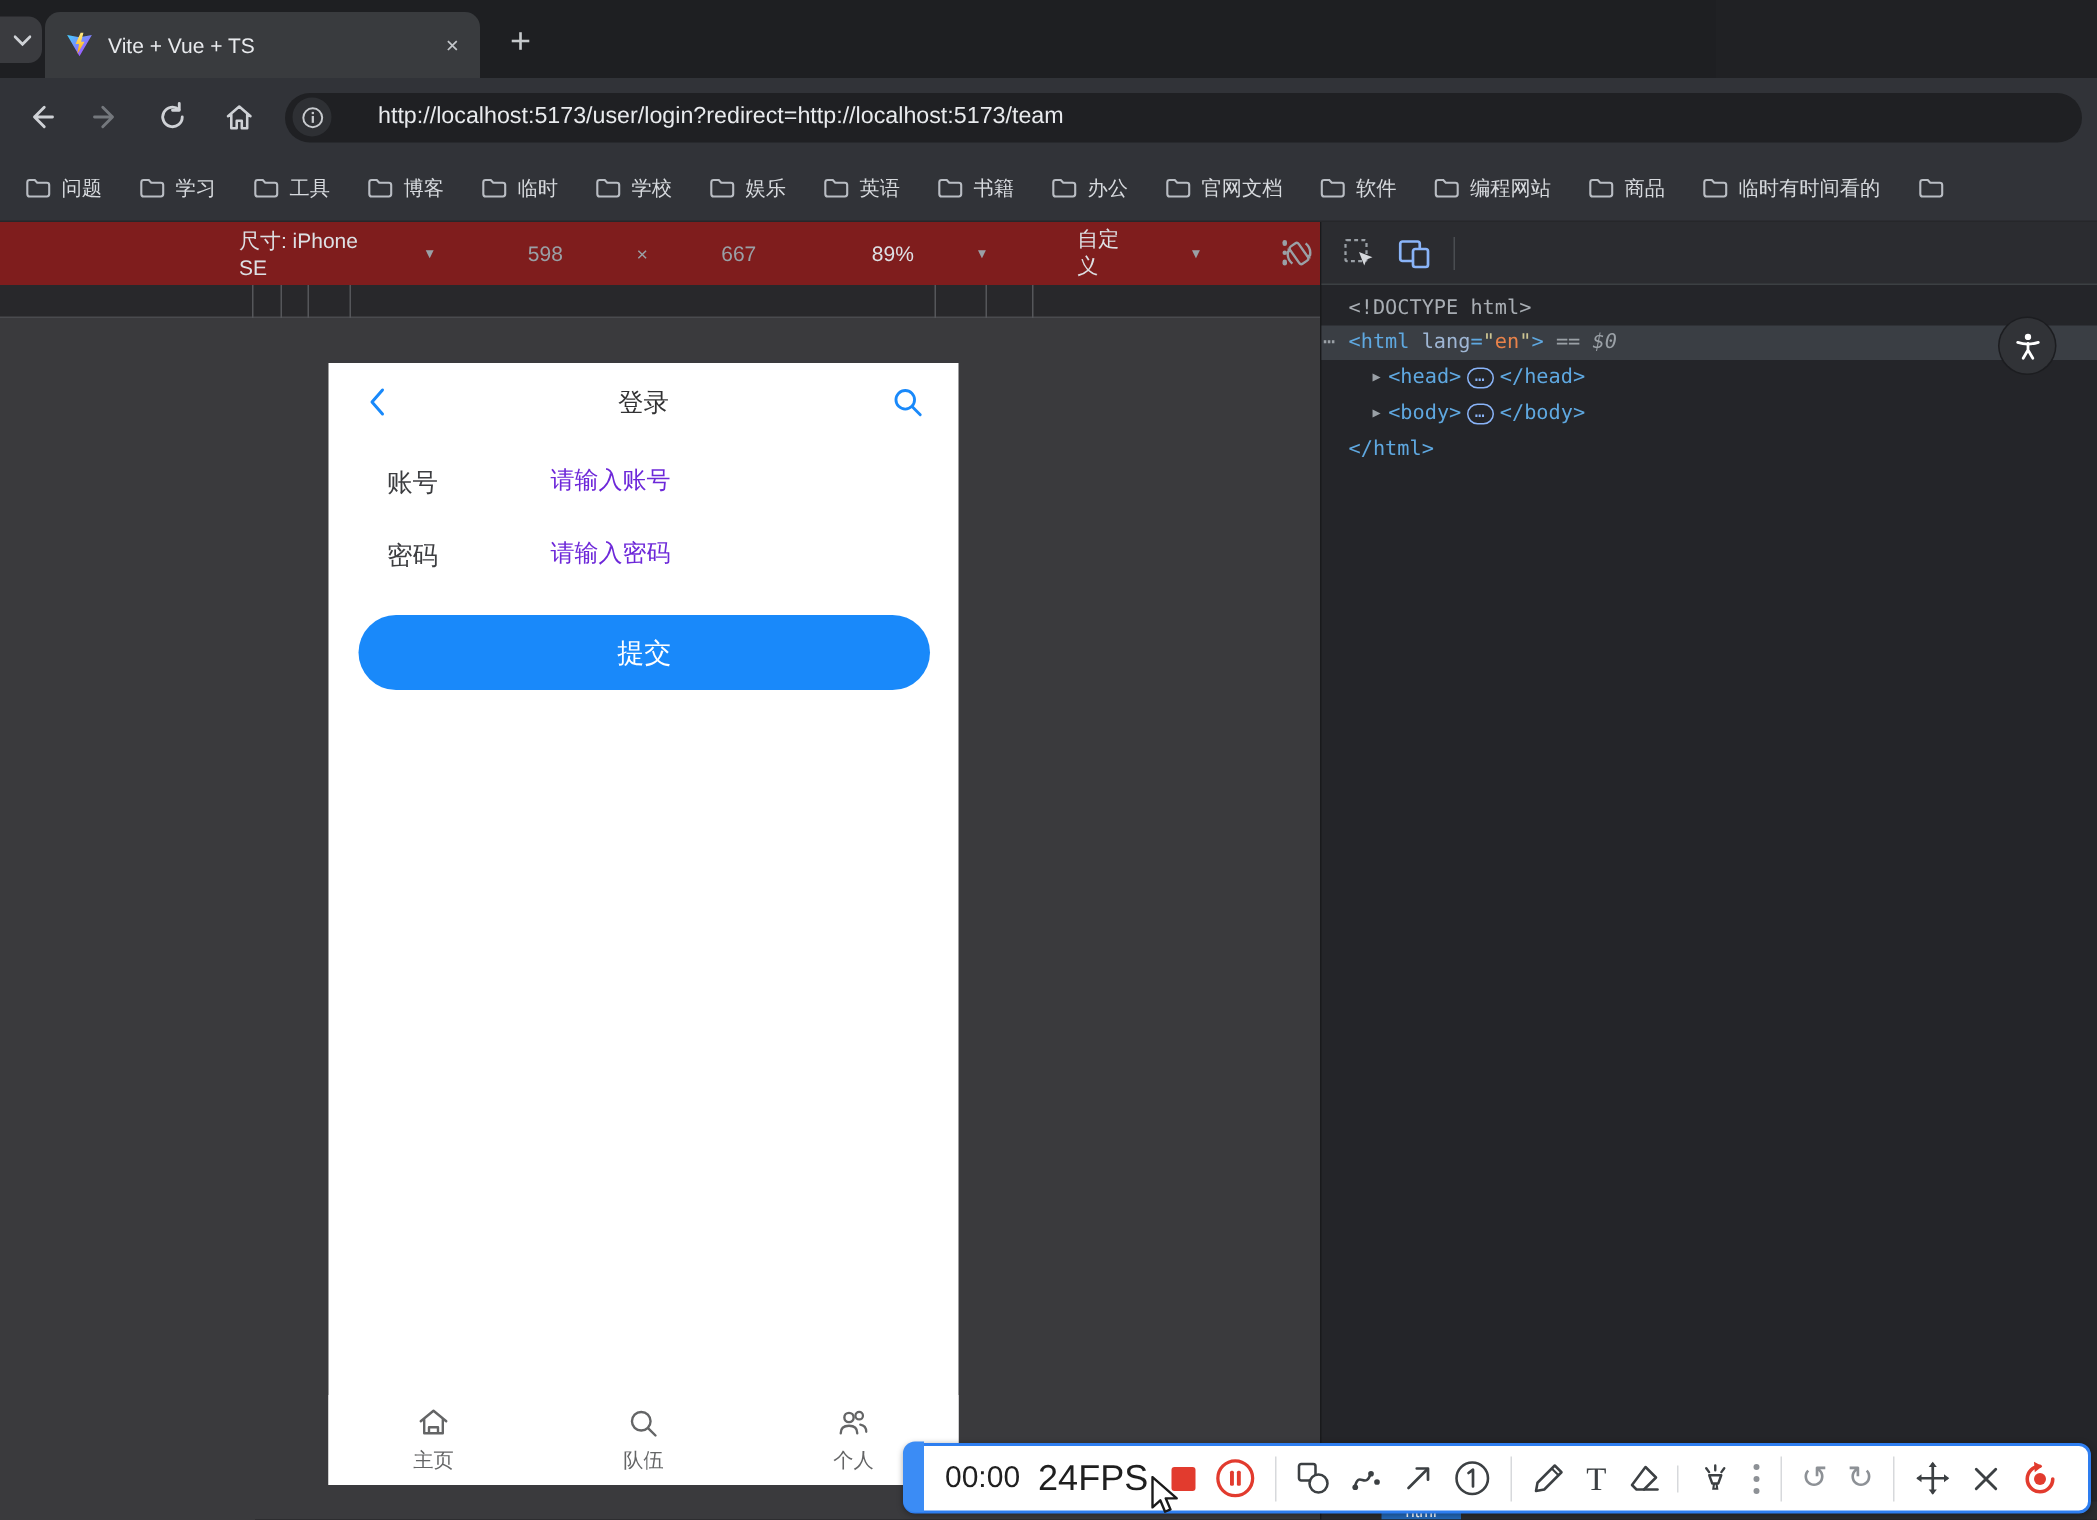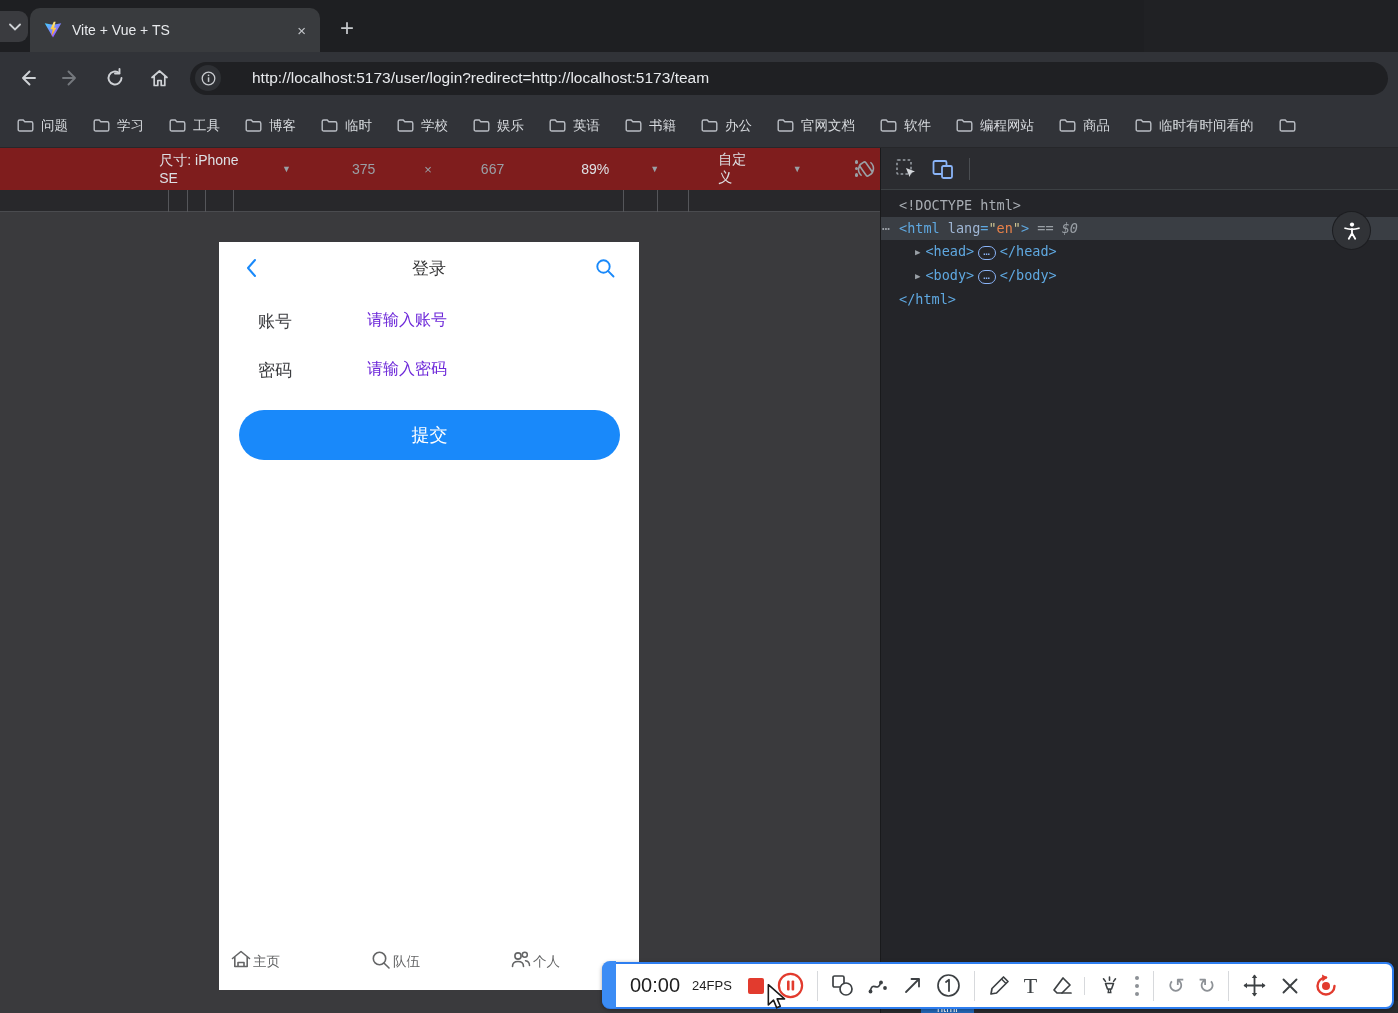--- a/index.html
+++ b/index.html
@@ -286,7 +286,7 @@
   <div class="spacer"></div>
   <span>尺寸: iPhone SE</span>
   <span class="caret">▼</span>
-  <span class="dim-num" style="margin-left:22px">375</span>
+  <span class="dim-num" style="margin-left:22px">598</span>
   <span id="dt-x">×</span>
   <span class="dim-num">667</span>
   <span style="margin-left:42px">89%</span>

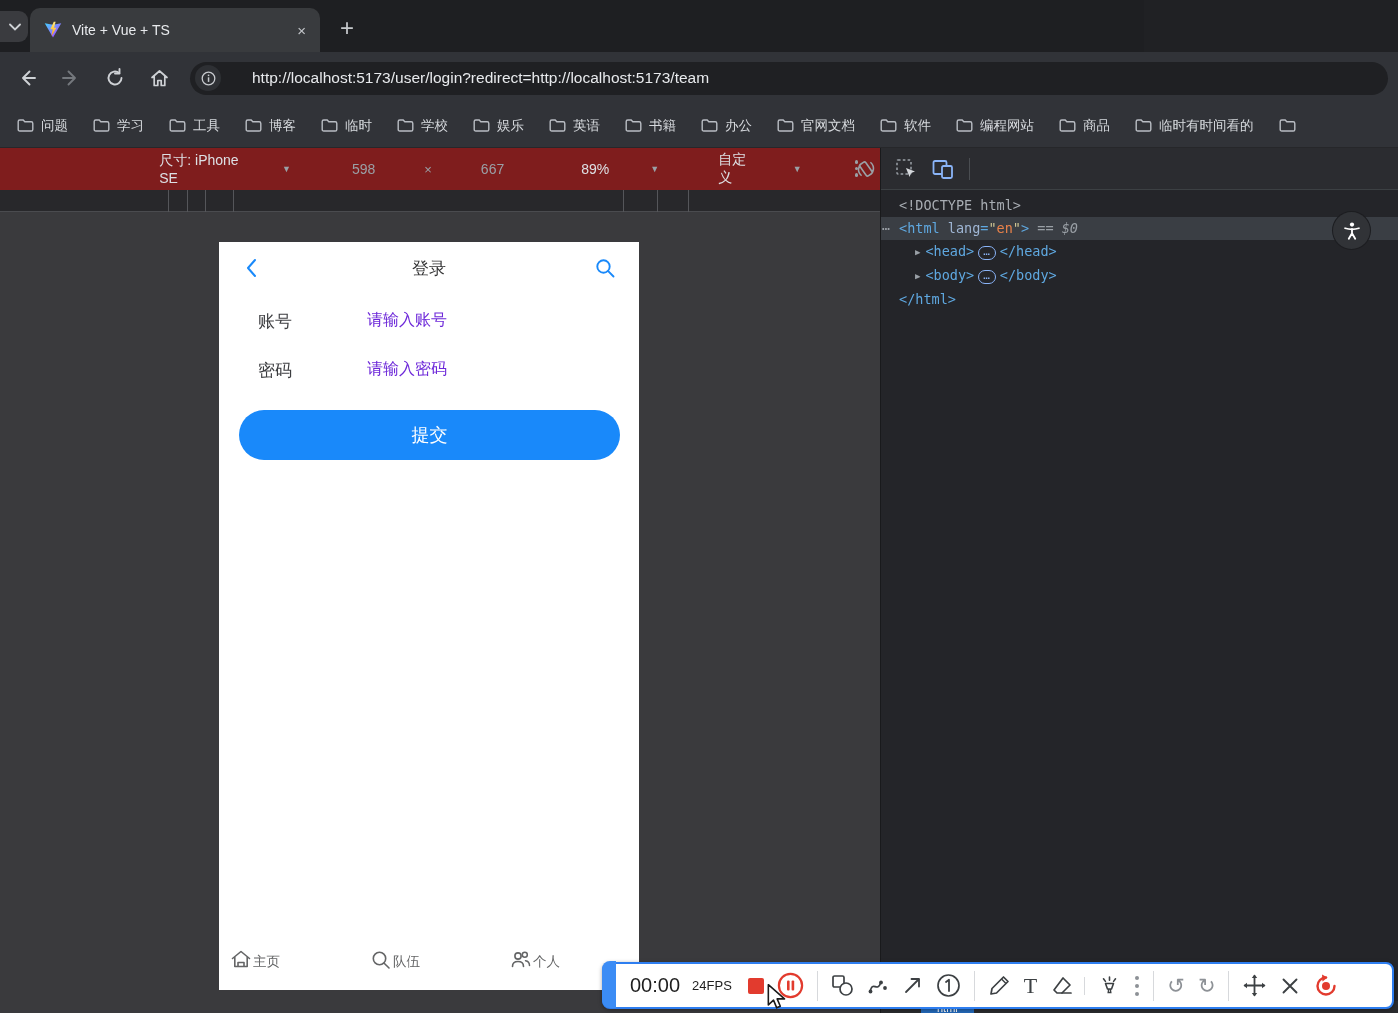--- a/index.html
+++ b/index.html
@@ -68,7 +68,7 @@
     background:#1989fa; color:#fff; font-size:18px; display:flex; align-items:center; justify-content:center; border:none; }
 
   #m-tabbar { position:absolute; left:0; bottom:0; width:100%; height:60px; display:flex; justify-content:space-around; align-items:center; background:#fff; }
-  .m-tab { display:flex; flex-direction:row; align-items:center; width:120px; }
+  .m-tab { display:flex; flex-direction:column; align-items:center; width:120px; }
   .m-tab .lbl { font-size:13.5px; color:#646566; margin-top:4px; }
 
   

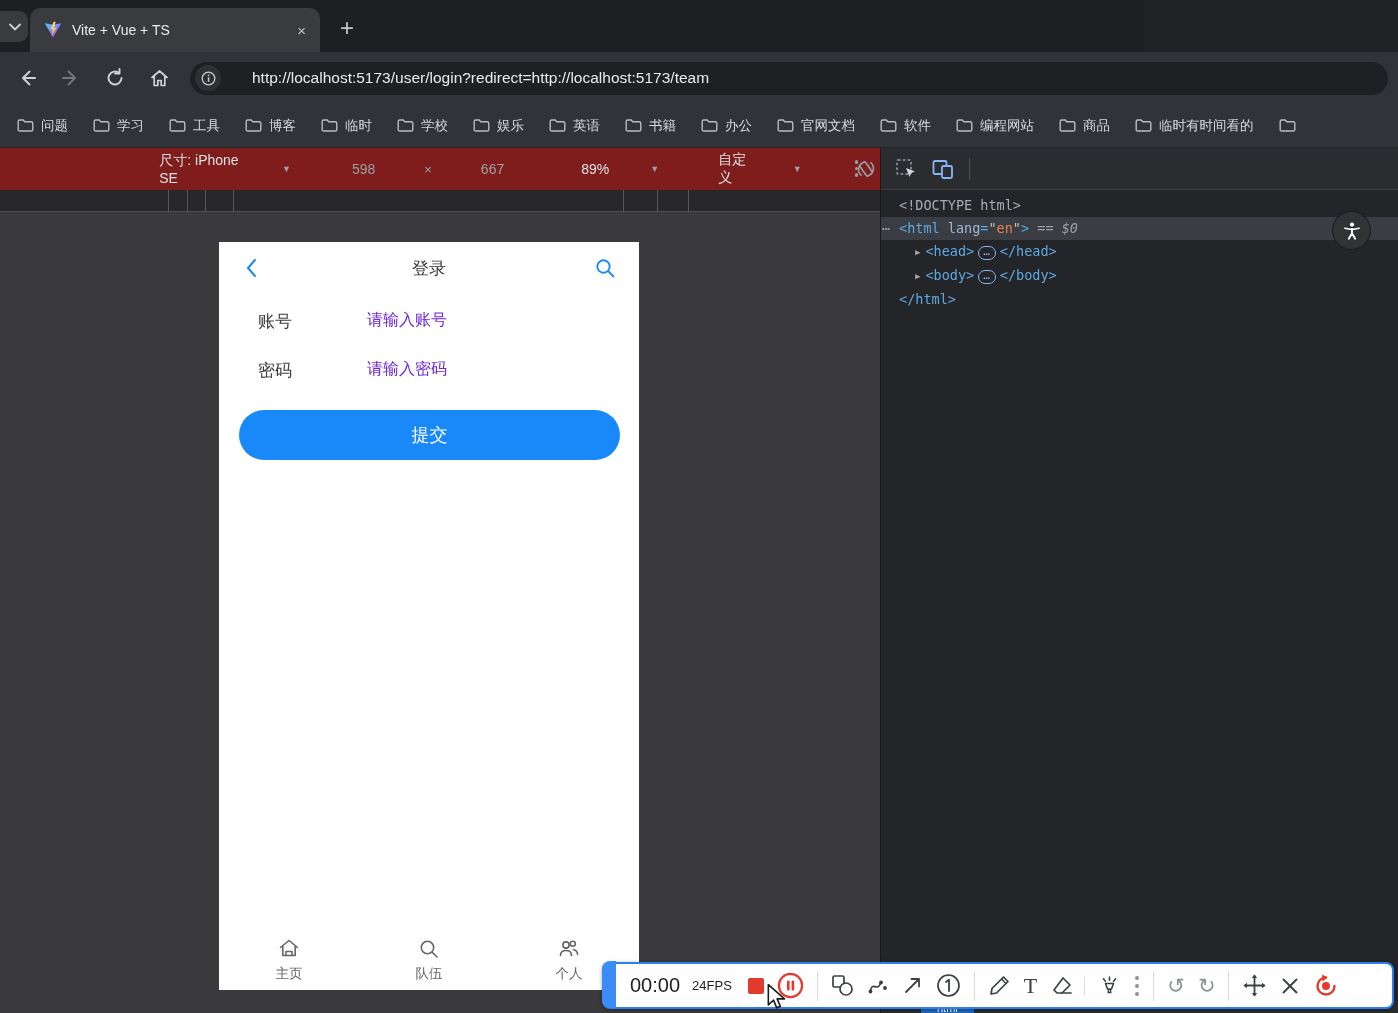--- a/index.html
+++ b/index.html
@@ -111,7 +111,7 @@
     box-shadow:0 1px 4px rgba(0,0,0,.35); }
   #rec-cap { width:14px; height:47px; margin:-2px 0 0 -2px; background:#3b8cf5; border-radius:8px 0 0 8px; flex:none; }
   #rec-time { margin-left:14px; font-size:20px; color:#1f1f1f; }
-  #rec-fps { margin-left:12px; font-size:13px; color:#1f1f1f; }
+  #rec-fps { margin-left:12px; font-size:24px; color:#1f1f1f; }
   #rec-stop { width:16px; height:16px; background:#e23b2e; border-radius:2px; margin-left:16px; flex:none; }
   .rec-ico { margin-left:13px; flex:none; display:flex; align-items:center; justify-content:center; }
   .rec-div { width:1px; height:30px; background:#d7d9dc; margin-left:13px; flex:none; }

